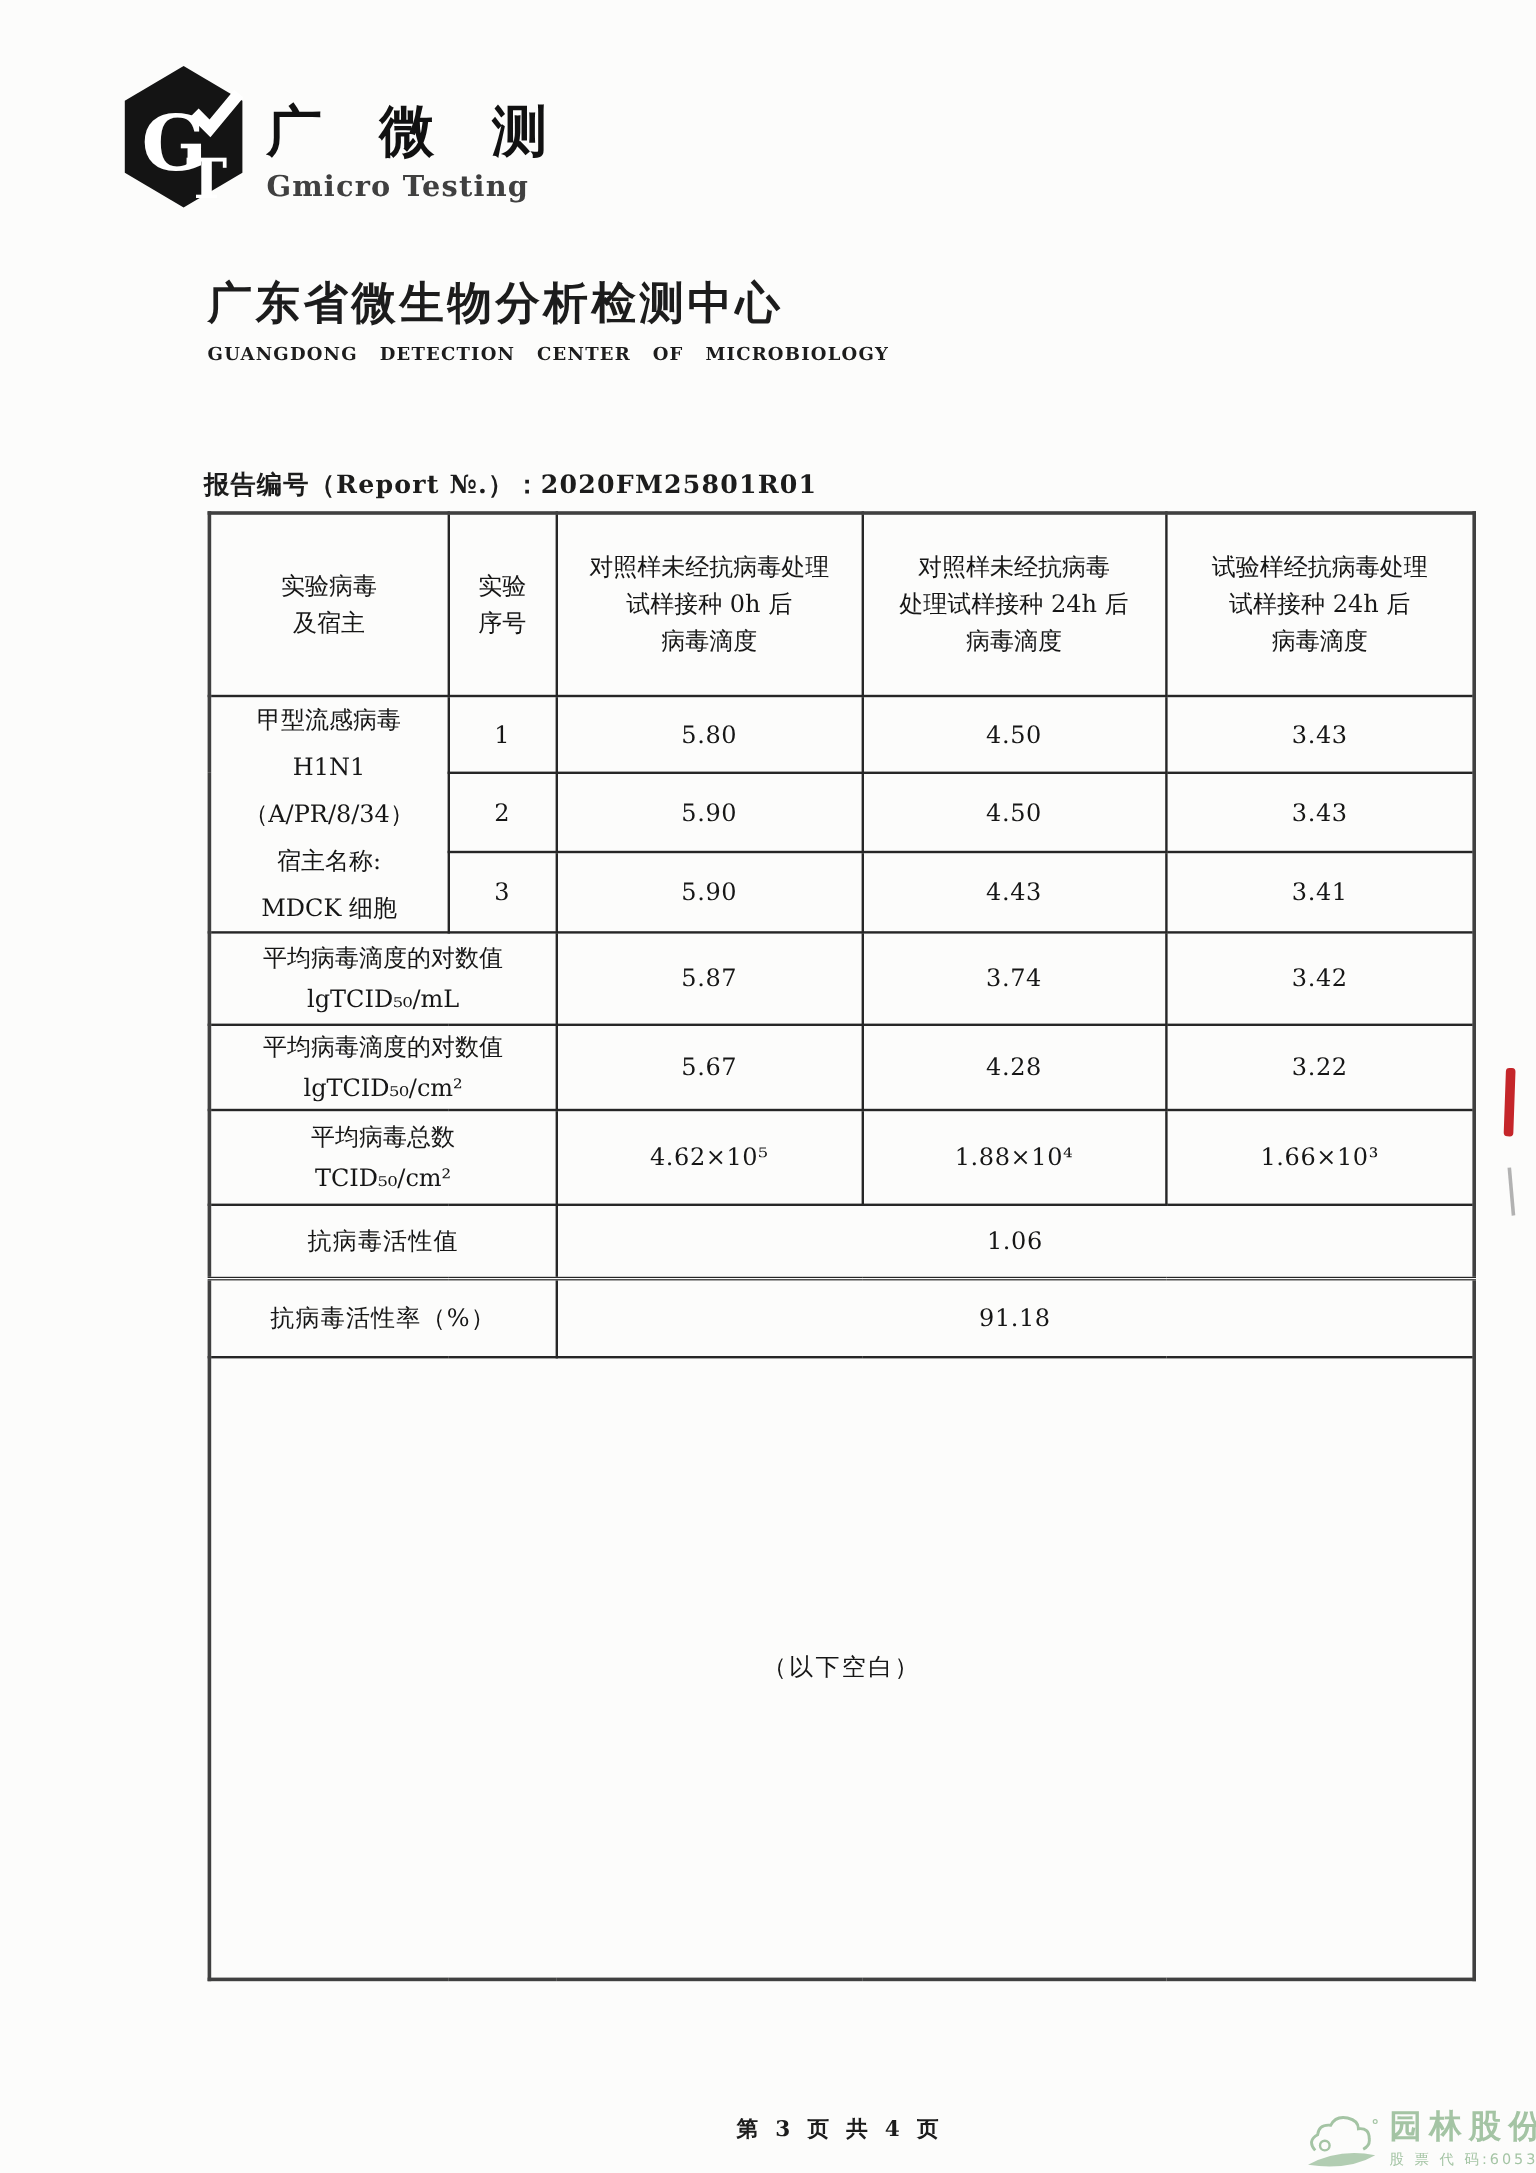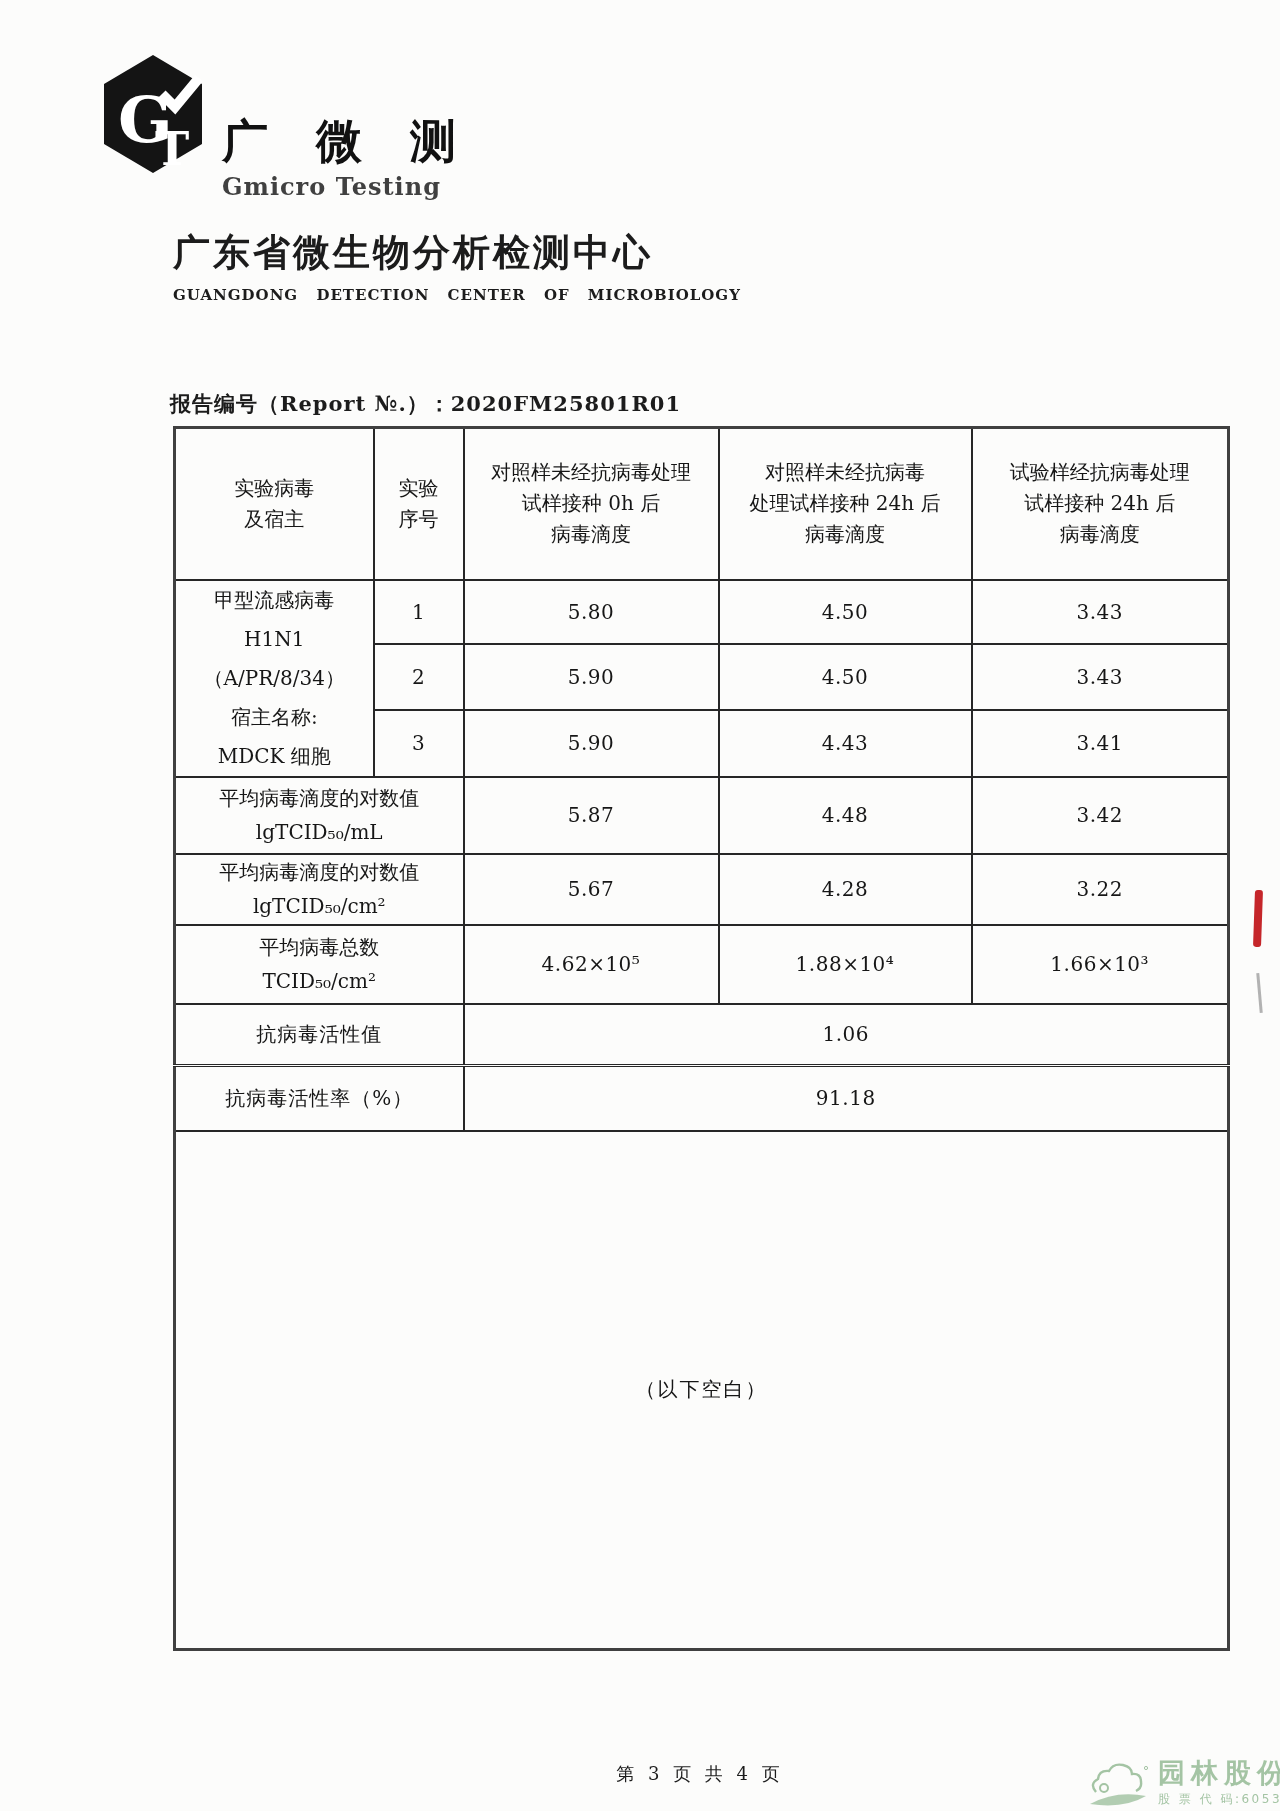--- a/index.html
+++ b/index.html
@@ -12,7 +12,7 @@
   .logo-block{position:absolute;left:98px;top:52px;display:flex;align-items:flex-start;}
   .logo-hex{width:110px;height:124px;}
   .logo-text{margin-left:14px;margin-top:34px;}
-  .logo-cn{font-size:46px;font-weight:bold;letter-spacing:16px;line-height:1;white-space:nowrap;color:#111;margin-top:32px;}
+  .logo-cn{font-size:46px;font-weight:bold;letter-spacing:16px;line-height:1;white-space:nowrap;color:#111;}
   .logo-en{font-size:24px;font-weight:bold;margin-top:8px;letter-spacing:1px;color:#404040;}
   .t-cn{position:absolute;left:173px;width:1054px;top:228px;font-size:37px;font-weight:bold;letter-spacing:3px;white-space:nowrap;}
   .t-en{position:absolute;left:173px;width:1054px;top:286px;font-size:15px;font-weight:bold;word-spacing:12px;letter-spacing:1px;}

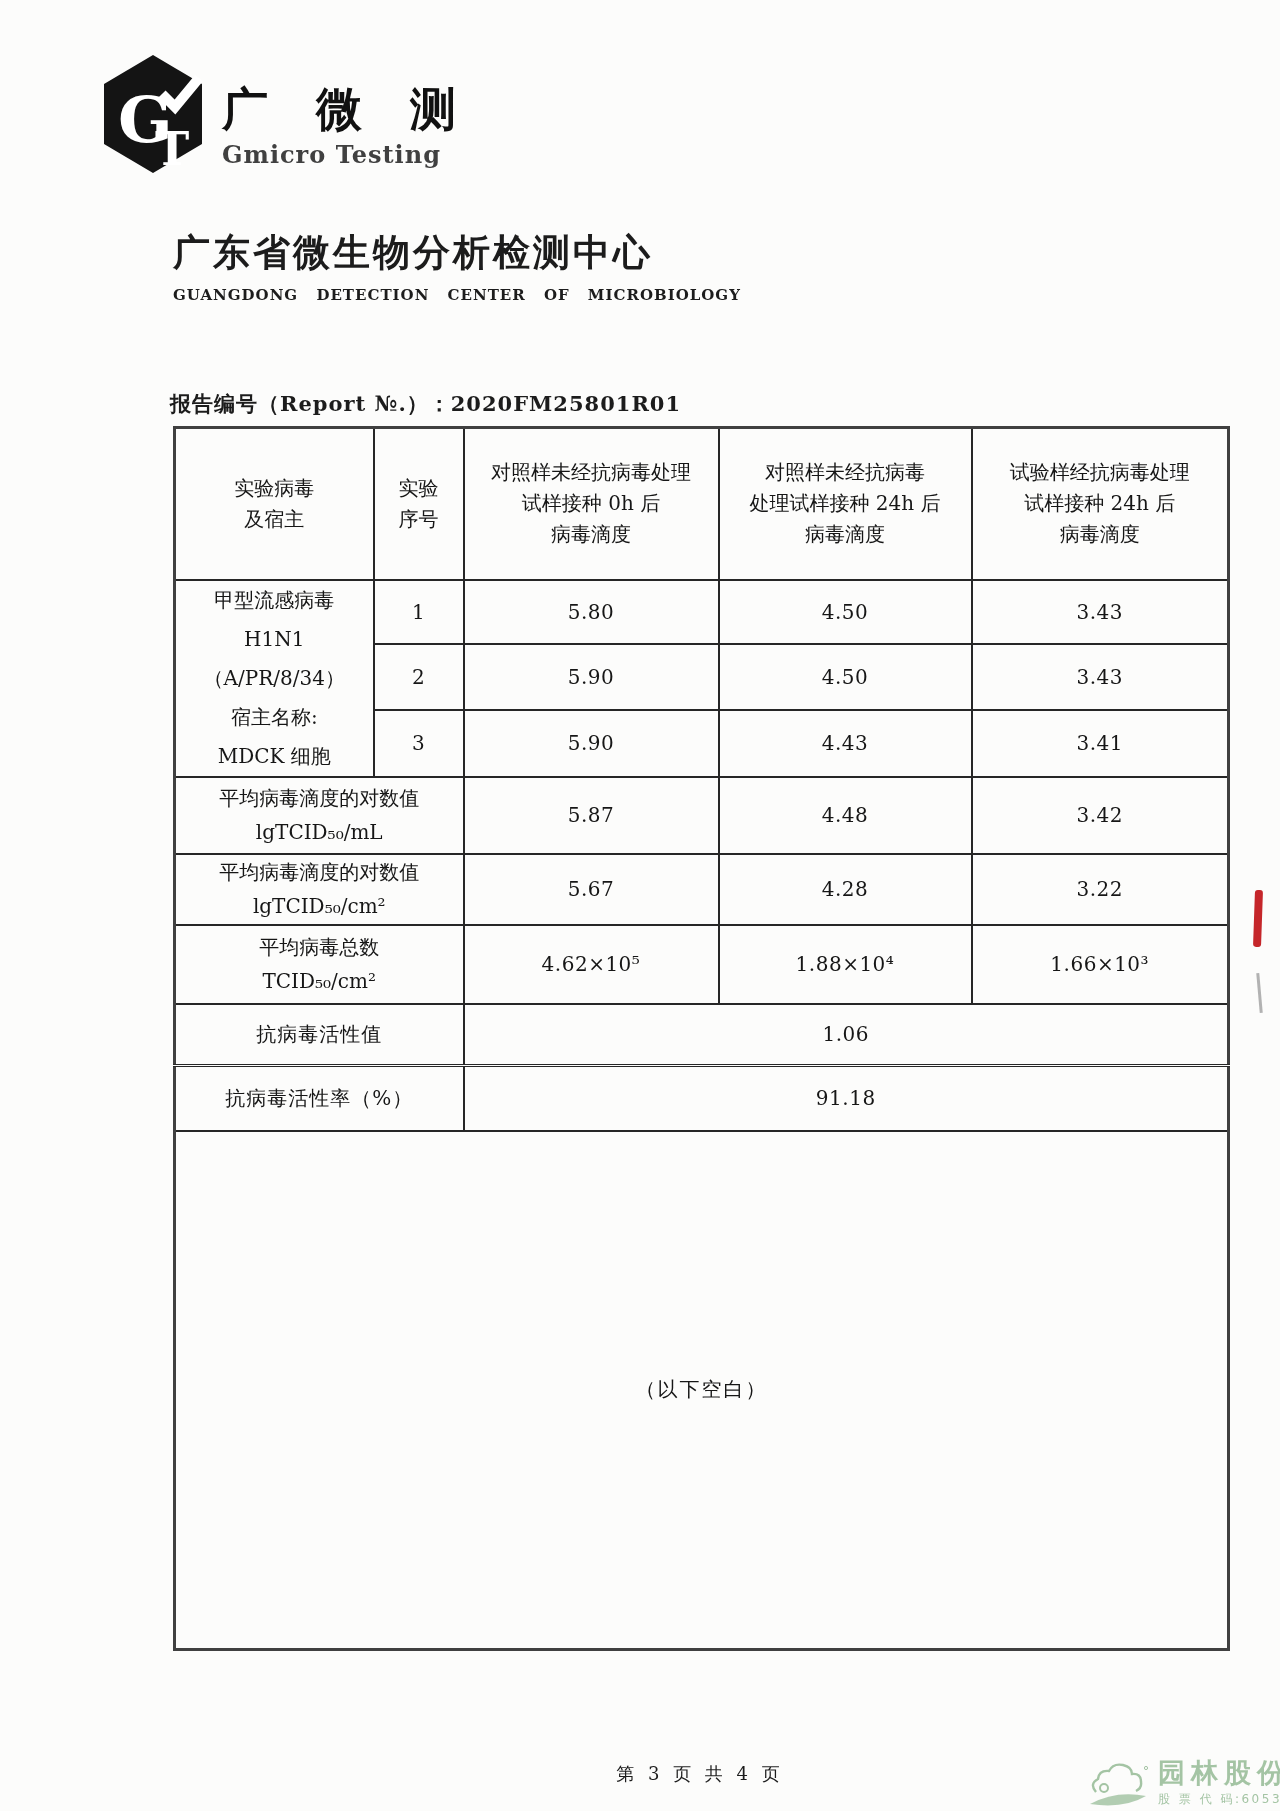--- a/index.html
+++ b/index.html
@@ -129,7 +129,7 @@
       <td class="rlabel" colspan="2">平均病毒滴度的对数值
 lgTCID₅₀/mL</td>
       <td class="num">5.87</td>
-      <td class="num">4.48</td>
+      <td class="num">3.74</td>
       <td class="num">3.42</td>
     </tr>
     <tr class="h-r5">

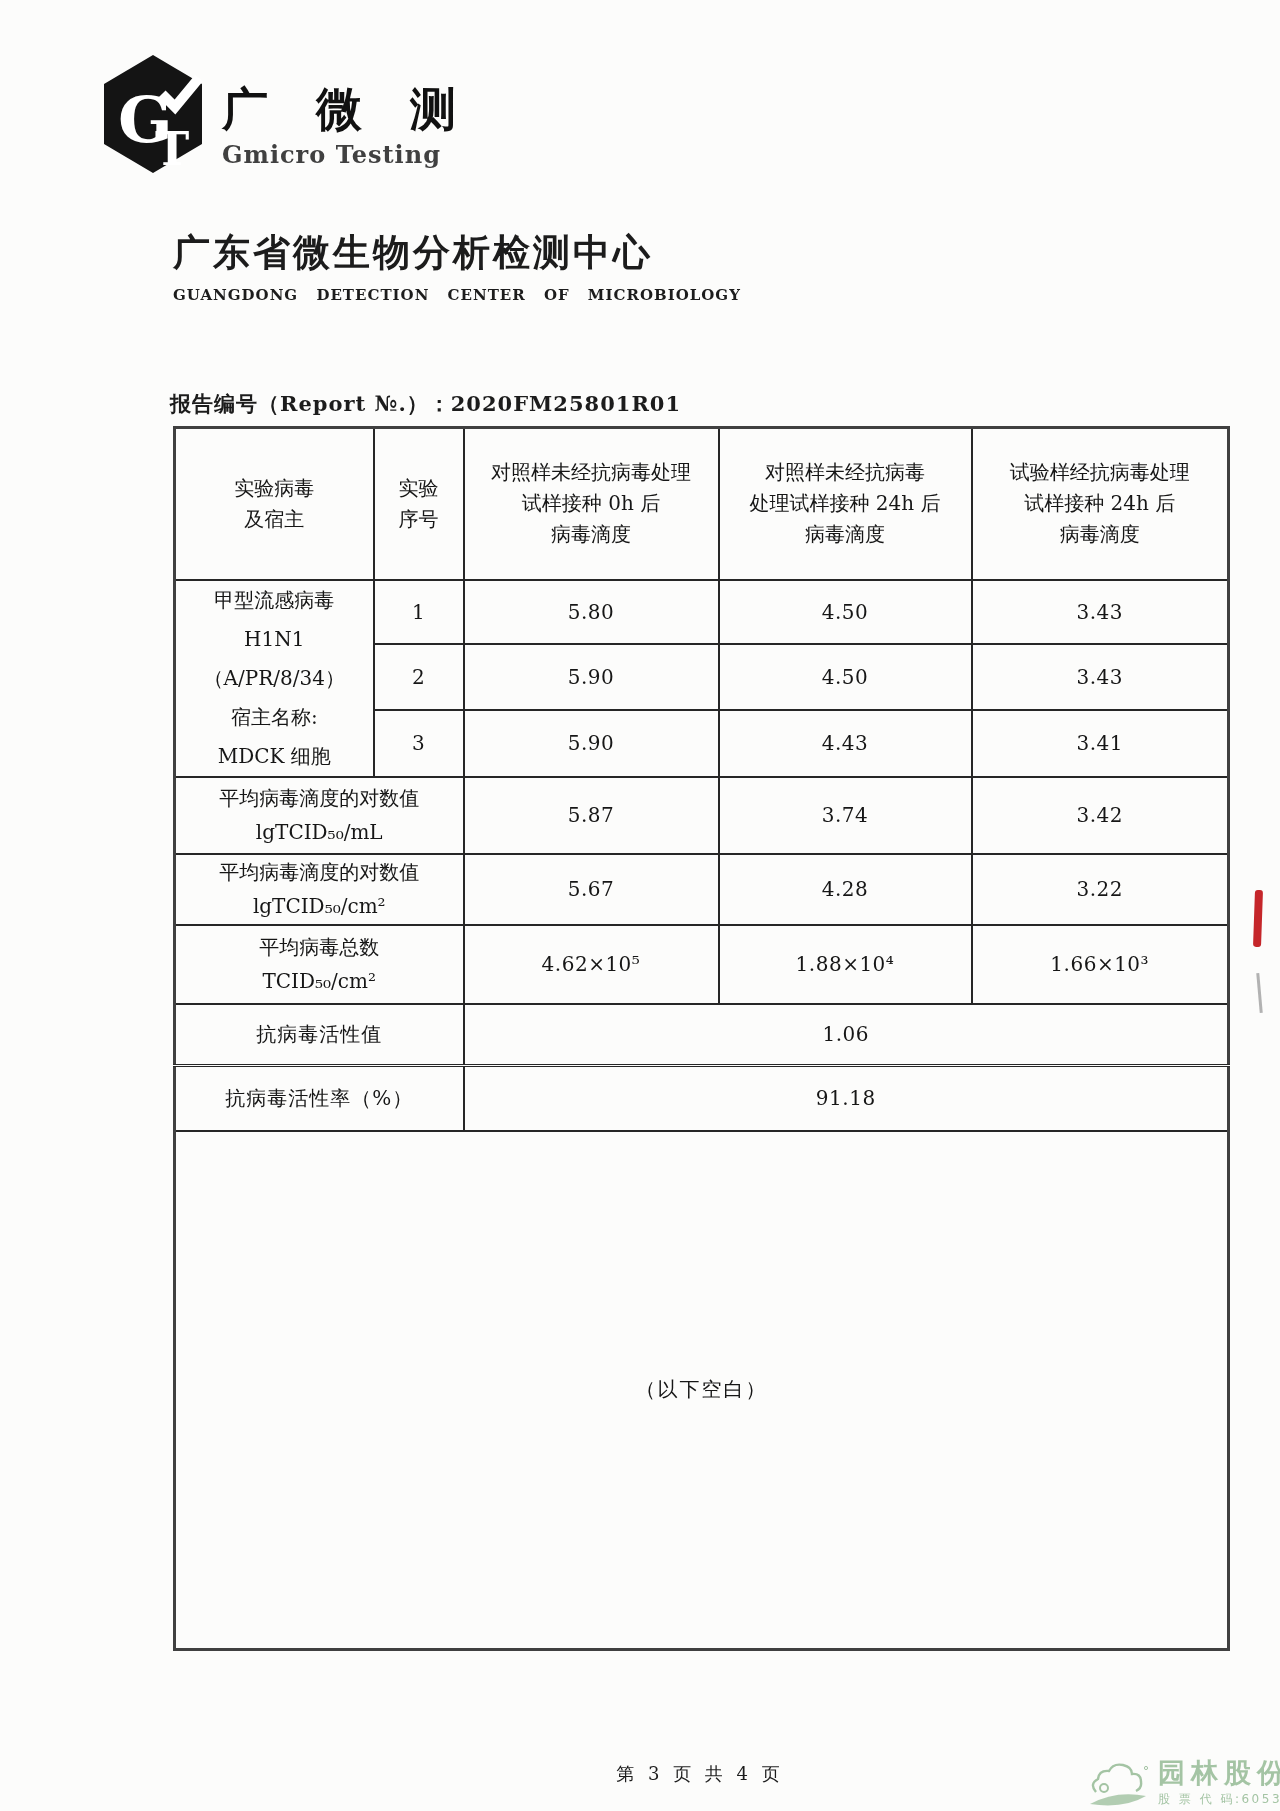--- a/index.html
+++ b/index.html
@@ -47,7 +47,7 @@
   .red-seal-mark{position:absolute;left:1254px;top:890px;width:8px;height:57px;background:#c5262a;border-radius:3px;transform:rotate(2deg);}
   .gray-mark{position:absolute;left:1258px;top:973px;width:3px;height:40px;background:#9a9a9a;transform:rotate(-5deg);opacity:.75;}
   
-  .page-footer{position:absolute;left:173px;width:1054px;top:1762px;text-align:center;font-size:18px;font-weight:normal;letter-spacing:4px;}
+  .page-footer{position:absolute;left:173px;width:1054px;top:1762px;text-align:center;font-size:18px;font-weight:bold;letter-spacing:4px;}
   .brand{position:absolute;left:1086px;top:1758px;display:flex;align-items:flex-start;}
   .brand-cloud{width:68px;height:48px;margin-top:4px;}
   .brand-text{margin-left:4px;}

